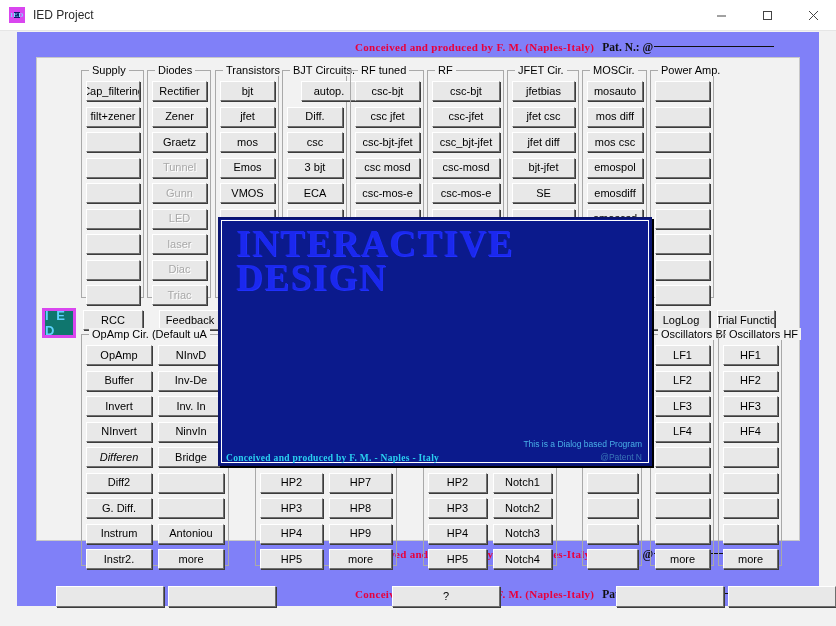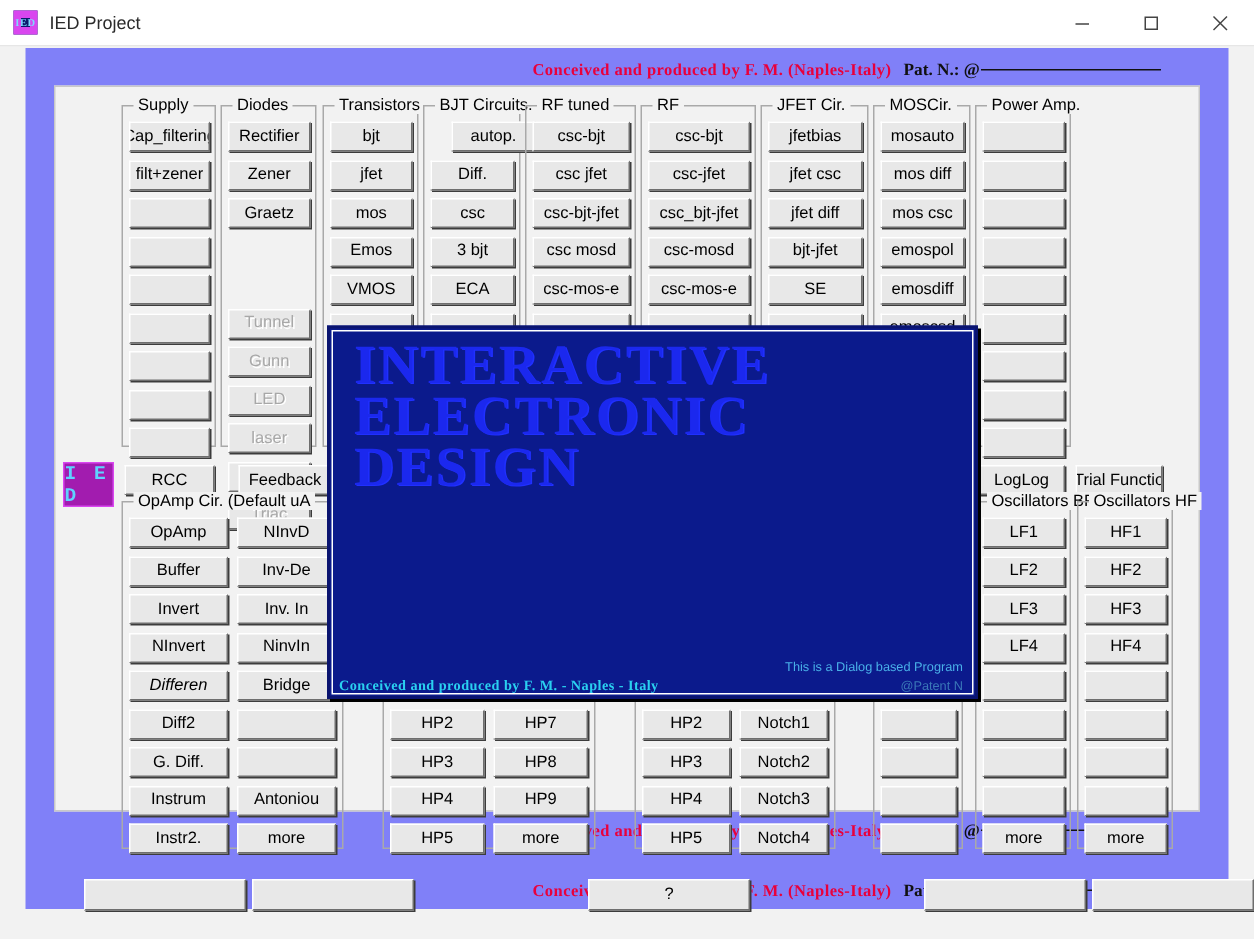--- a/index.html
+++ b/index.html
@@ -134,7 +134,7 @@
     cursor: default;
     line-height: 1;
   }
-  .btn.disabled { color: #a8a8a8; text-shadow: 1px 1px 0 #ffffff; margin-top: 48px; }
+  .btn.disabled { color: #a8a8a8; text-shadow: 1px 1px 0 #ffffff; }
   .btn.empty    { color: transparent; }
 
   

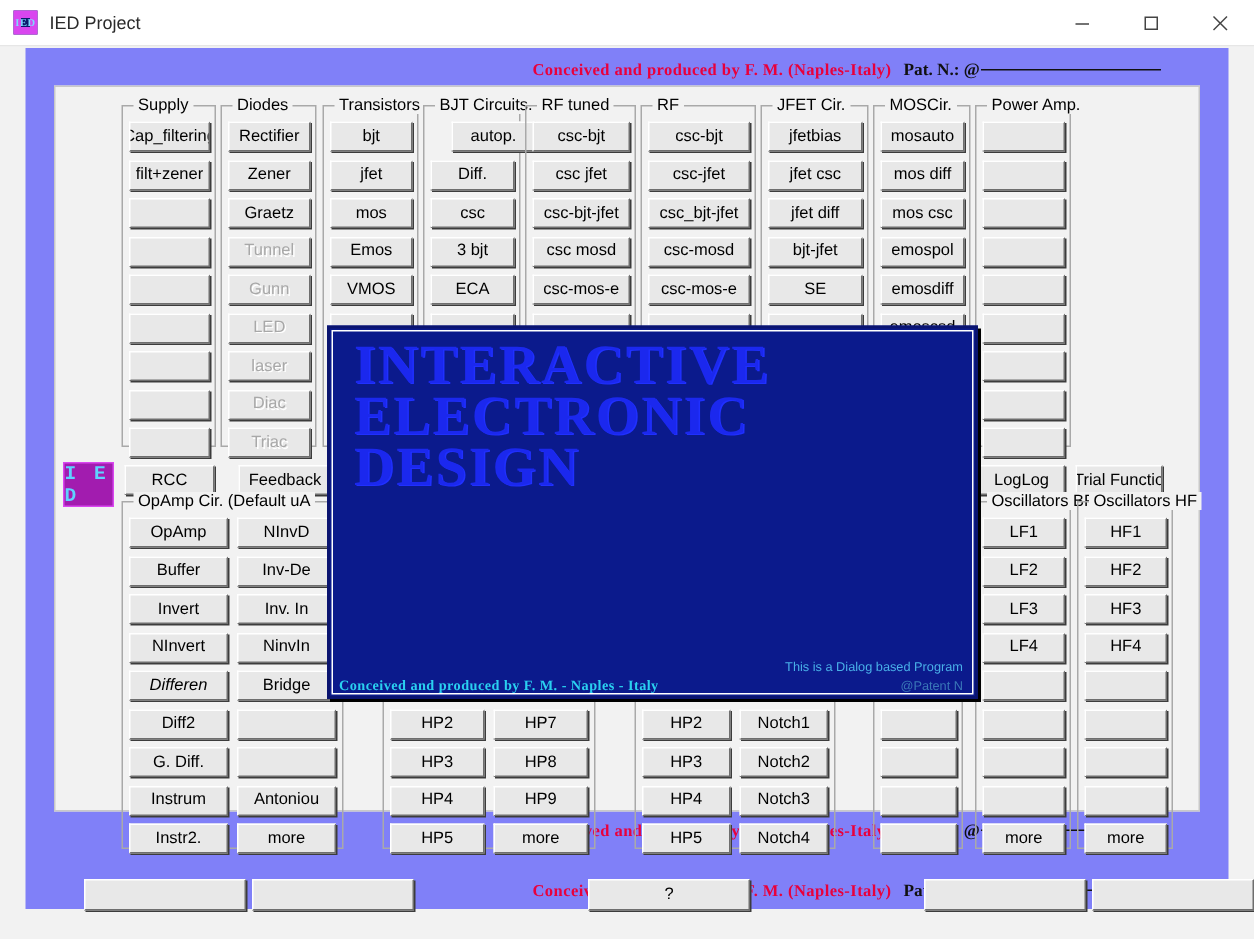--- a/index.html
+++ b/index.html
@@ -486,7 +486,6 @@
       <div class="inner-border"></div>
       <div class="dlg-title">
         <div>INTERACTIVE</div>
-        <div>ELECTRONIC</div>
         <div>DESIGN</div>
       </div>
 

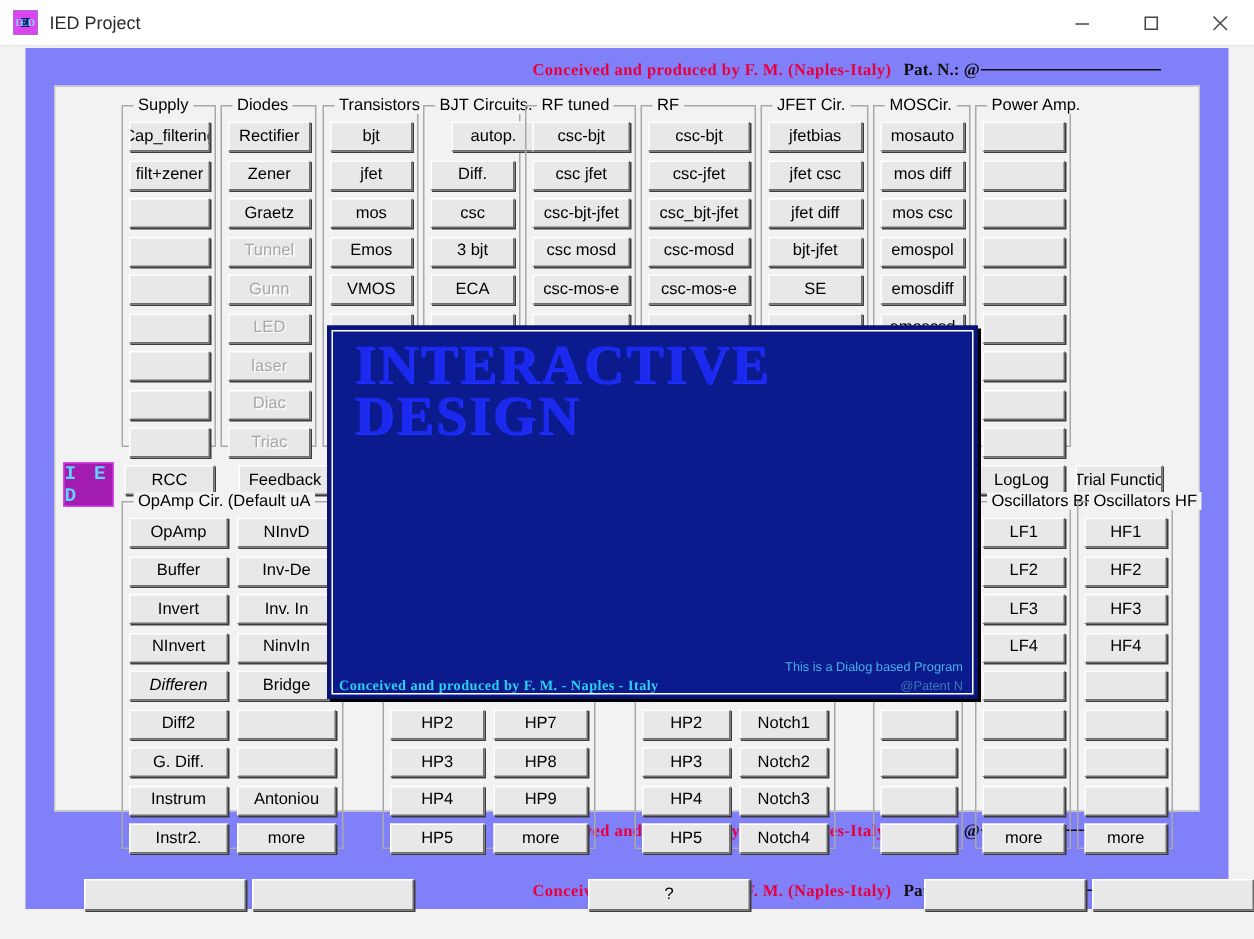--- a/index.html
+++ b/index.html
@@ -140,13 +140,13 @@
   
   .logo {
     position: absolute;
-    background: #a21caf;
+    background: #0f766e;
     color: #5fd2ff;
-    font-family: Liberation Mono, monospace;
+    font-family: Liberation Sans, sans-serif;
     font-weight: bold;
     display: flex; align-items: center; justify-content: center;
     letter-spacing: 2px;
-    border: 1px solid #d946ef;
+    border: 3px solid #d946ef;
     box-sizing: border-box;
   }
 

